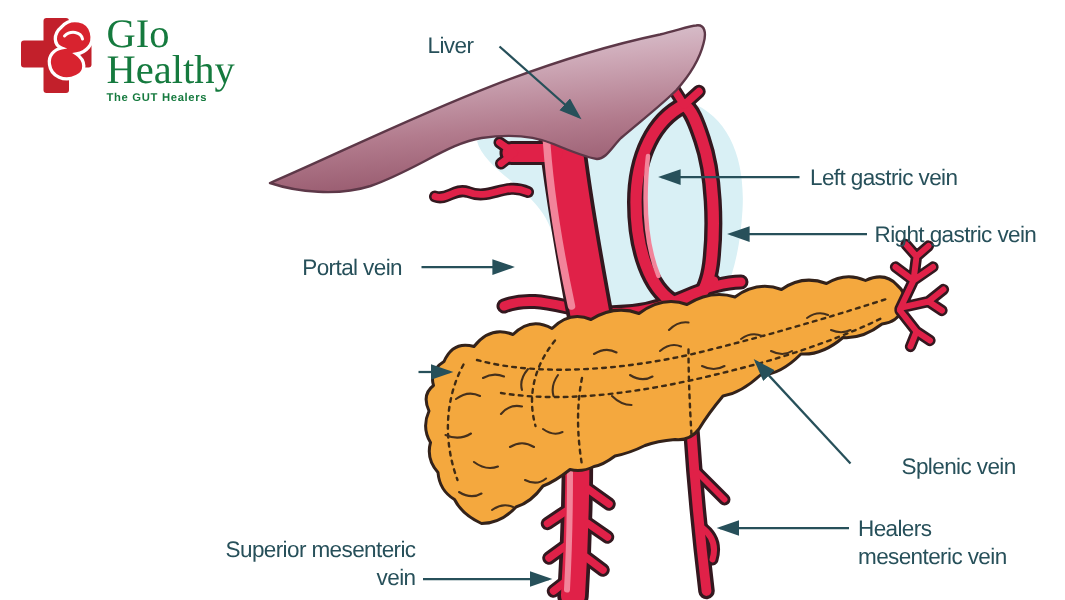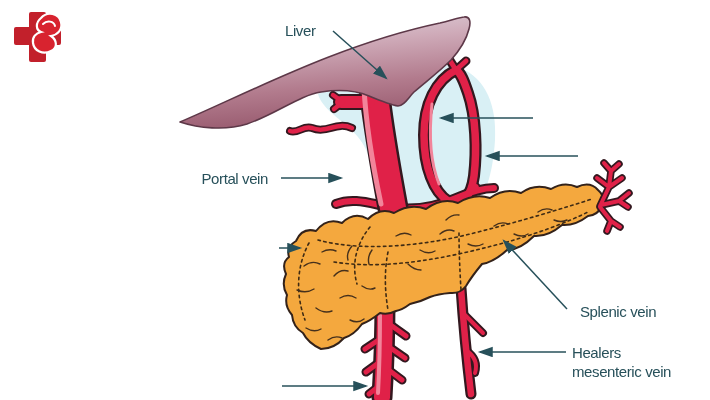--- a/index.html
+++ b/index.html
@@ -179,6 +179,11 @@
                C 29,45 20,41 19,33 C 18,27 22,23 27,22 C 22,20 21,13 27,8 Z" style="fill:var(--stomach-icon-color,#d8232f)" stroke="#ffffff" stroke-width="2.2"></path>
       <path d="M 29,14 C 33,10 40,11 41,16" fill="none" stroke="#ffffff" stroke-width="2" stroke-linecap="round"></path>
     </svg>
+    <div class="logo-text">
+      <div class="brand">GIo</div>
+      <div class="brand">Healthy</div>
+      <div class="tagline">The GUT Healers</div>
+    </div>
   </div>
 
 </div>

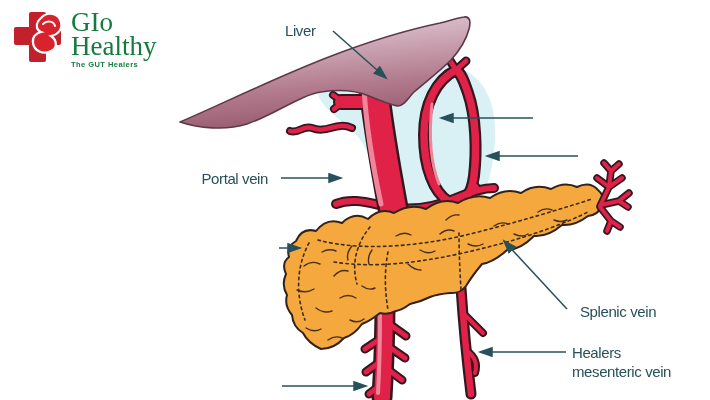--- a/index.html
+++ b/index.html
@@ -160,6 +160,7 @@
 
   <div class="lbl" style="left:285px;top:21px">Liver</div>
 
+  <div class="lbl" style="left:540px;top:109px">Left gastric vein</div>
 
 
   <div class="lbl r" style="left:158px;top:169px;width:110px">Portal vein</div>

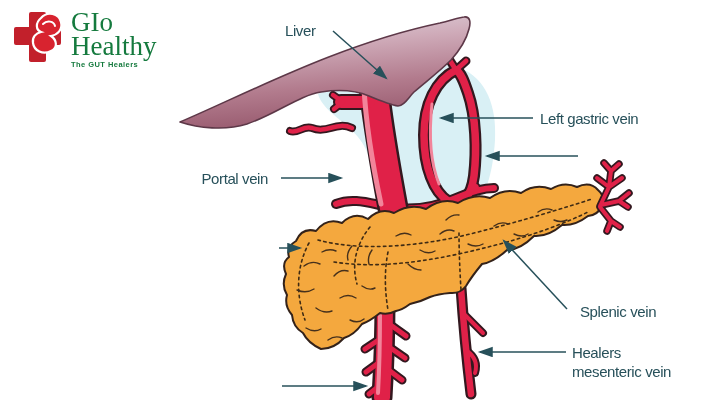--- a/index.html
+++ b/index.html
@@ -162,6 +162,7 @@
 
   <div class="lbl" style="left:540px;top:109px">Left gastric vein</div>
 
+  <div class="lbl" style="left:583px;top:147px">Right gastric vein</div>
 
   <div class="lbl r" style="left:158px;top:169px;width:110px">Portal vein</div>
 

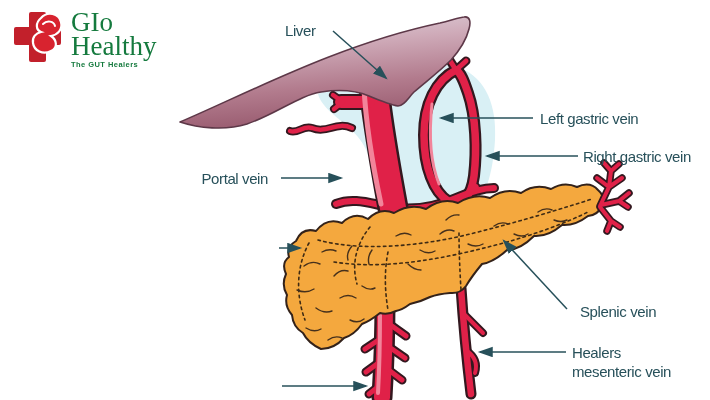--- a/index.html
+++ b/index.html
@@ -167,7 +167,7 @@
   <div class="lbl r" style="left:158px;top:169px;width:110px">Portal vein</div>
 
 
-  <div class="lbl" style="left:580px;top:302px">Splenic vein</div>
+  <div class="lbl" style="left:601px;top:302px">Splenic vein</div>
 
 
   <div class="lbl" style="left:572px;top:343px;width:130px">Healers

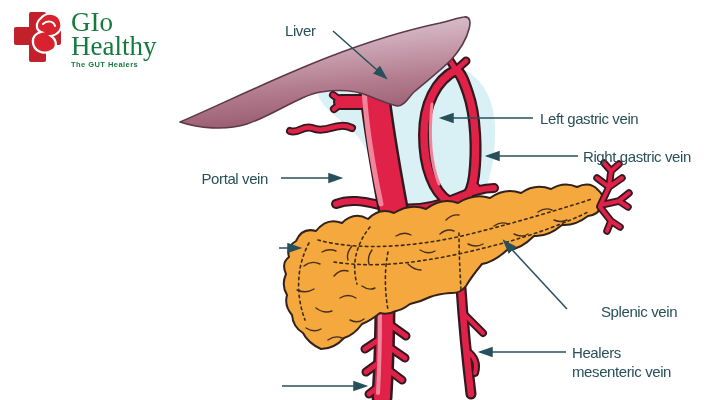--- a/index.html
+++ b/index.html
@@ -169,6 +169,8 @@
 
   <div class="lbl" style="left:601px;top:302px">Splenic vein</div>
 
+  <div class="lbl r" style="left:117px;top:357px;width:160px">Superior mesenteric
+vein</div>
 
   <div class="lbl" style="left:572px;top:343px;width:130px">Healers
 mesenteric vein</div>

